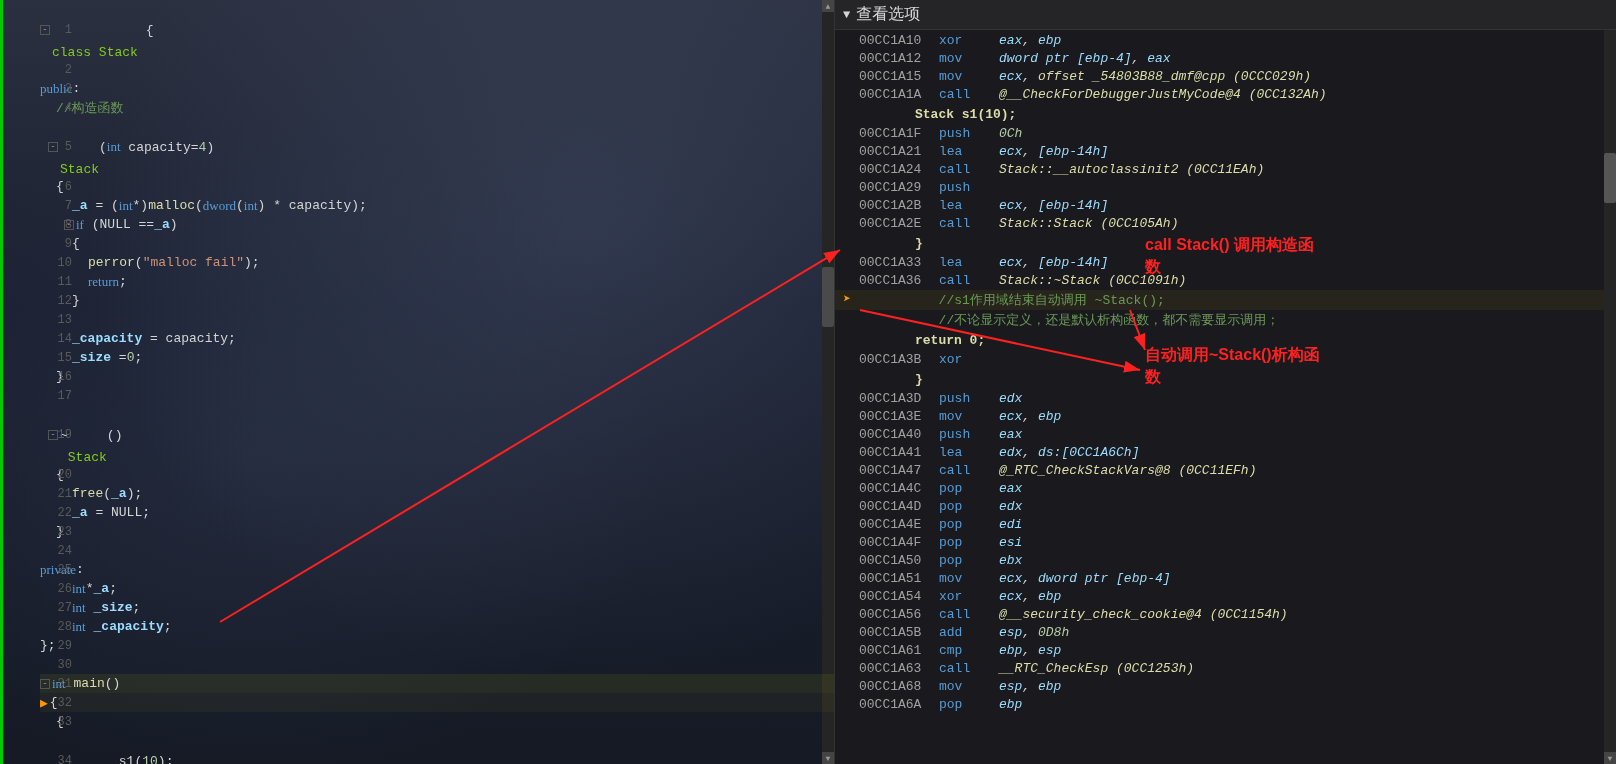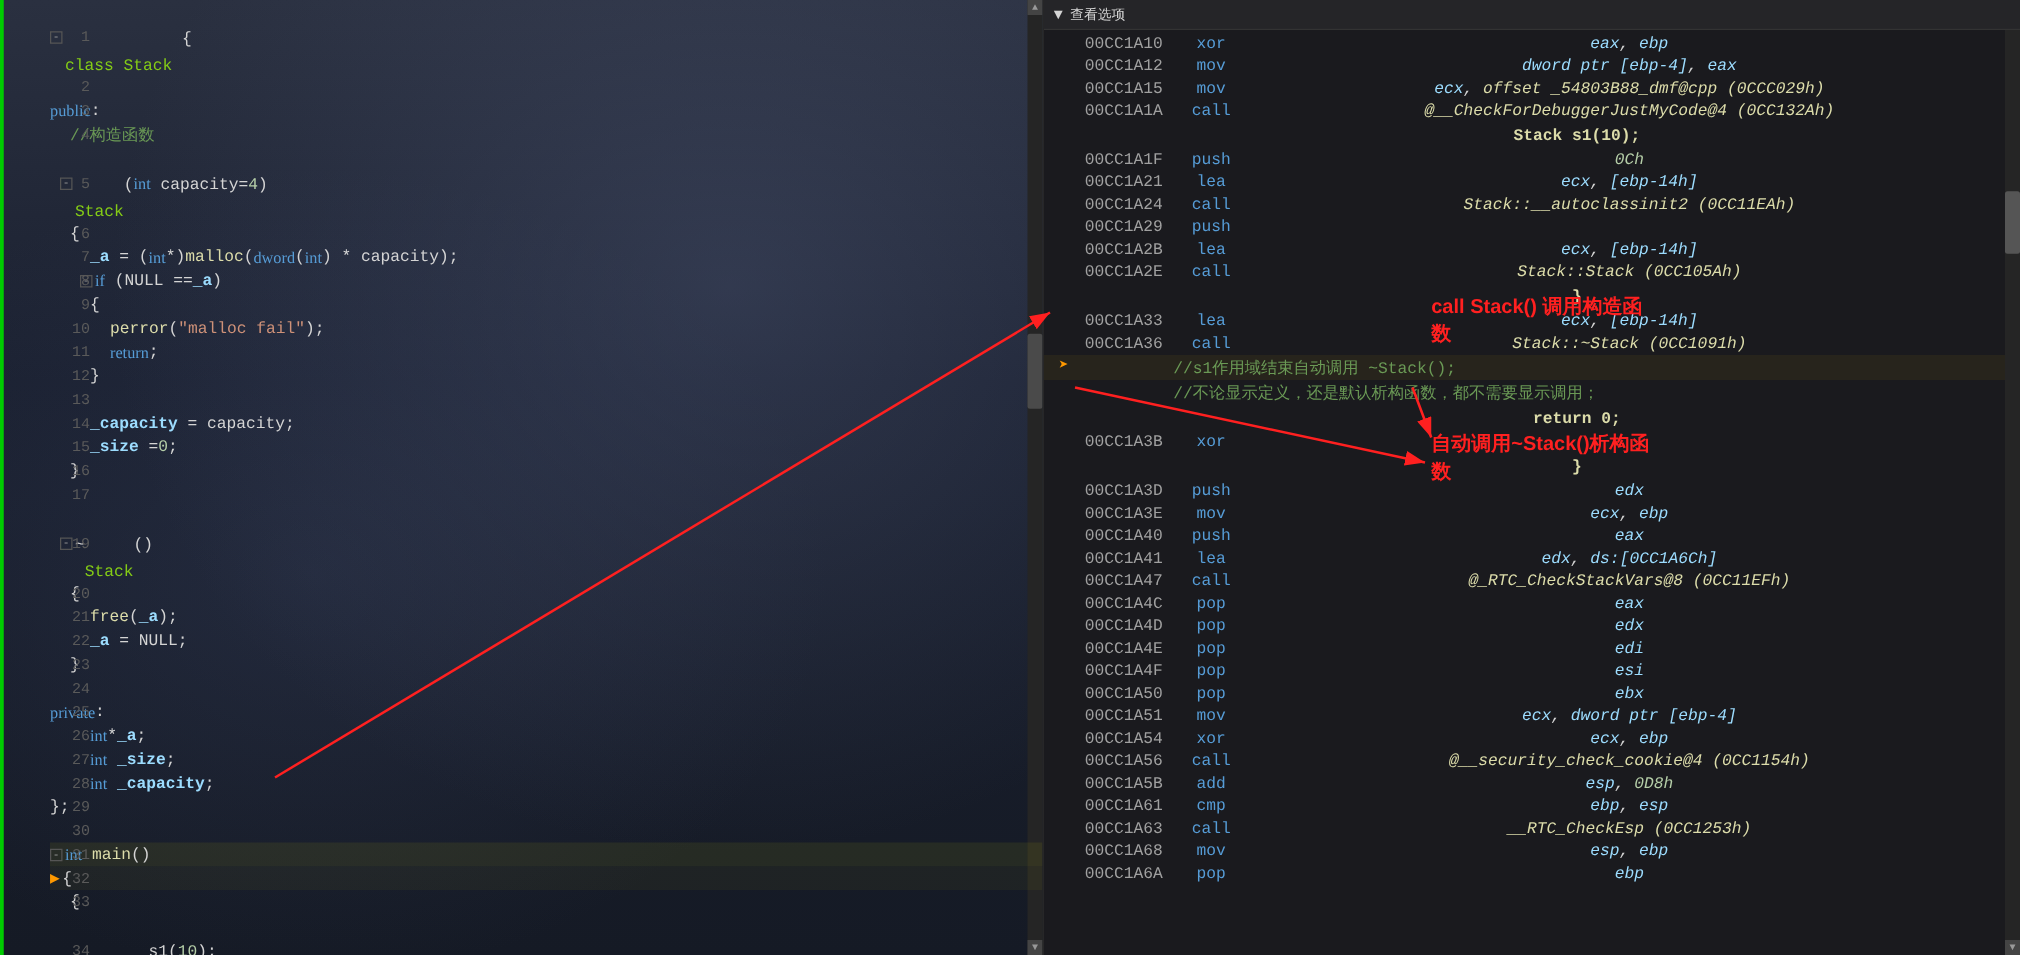--- a/index.html
+++ b/index.html
@@ -129,7 +129,7 @@
     .disasm-header-title {
       color: #d4d4d4;
       font-family: 'Courier New', monospace;
-      font-size: 11px;
+      font-size: 16px;
     }
 
     .disasm-content {

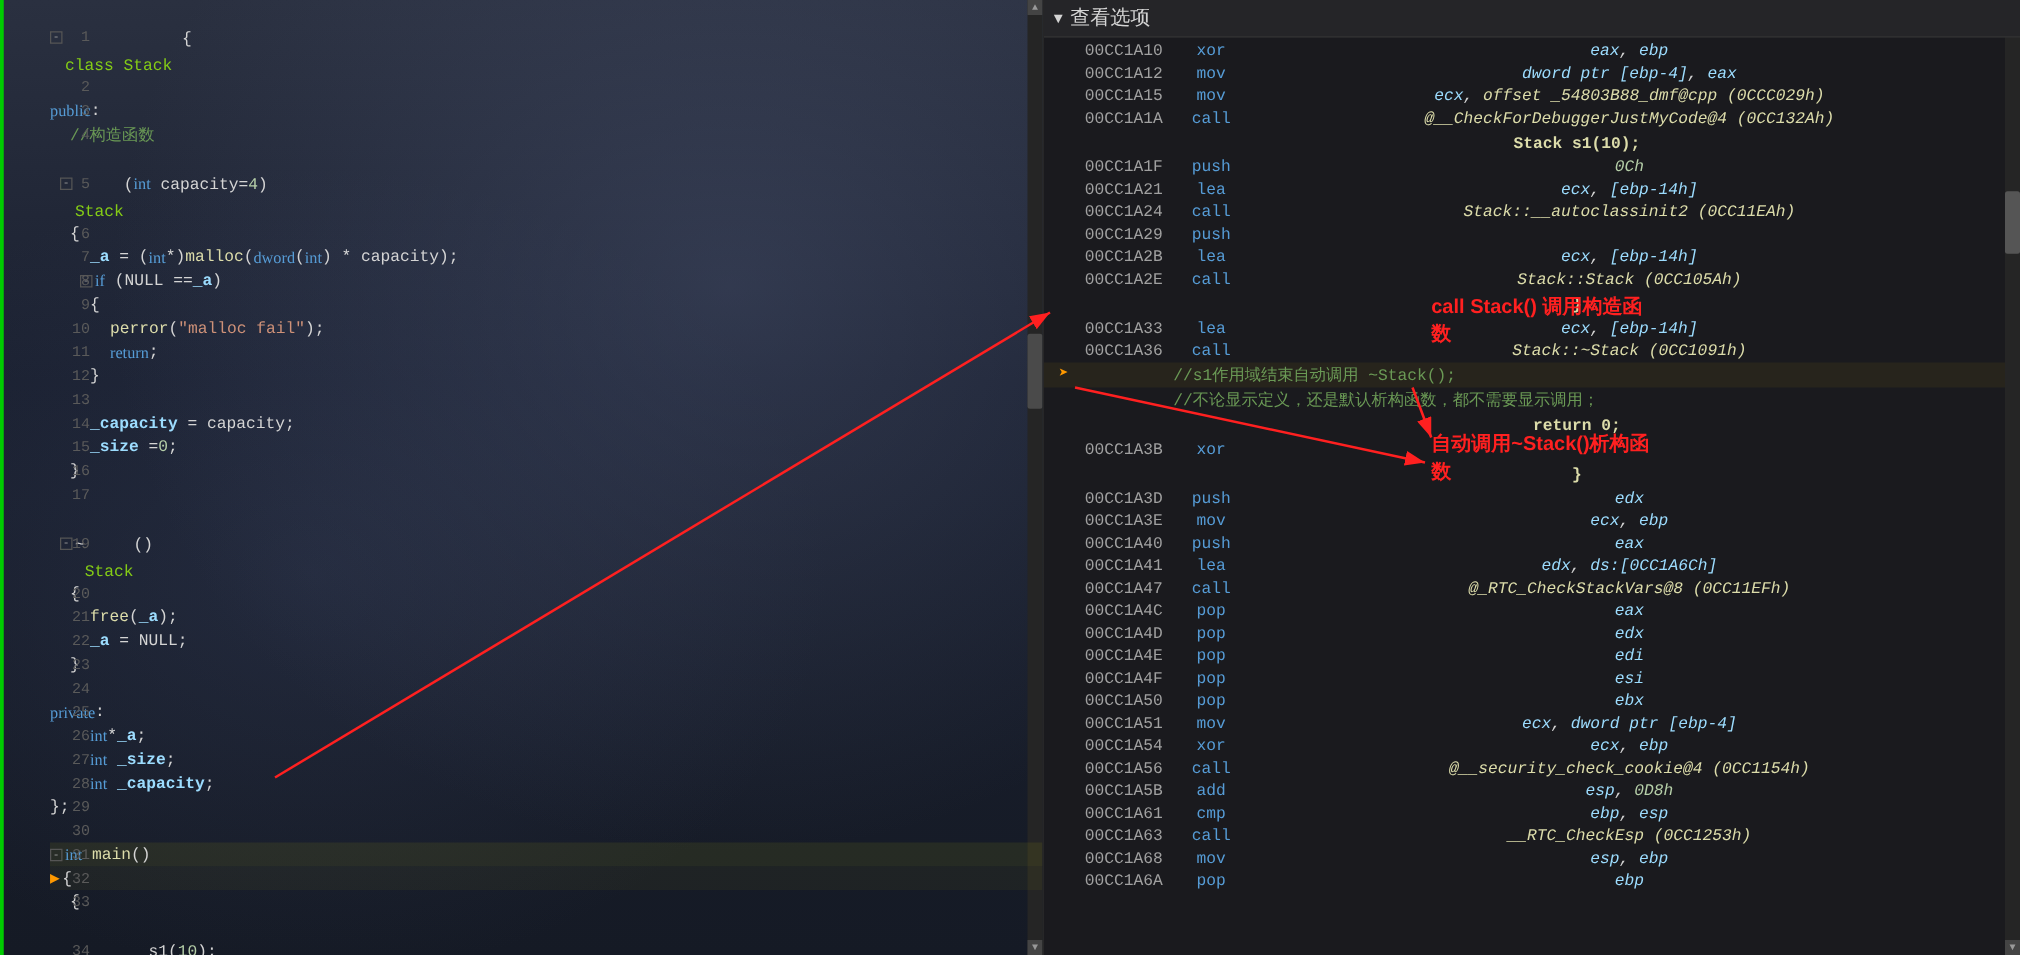--- a/index.html
+++ b/index.html
@@ -134,7 +134,6 @@
 
     .disasm-content {
       padding: 2px 0;
-      text-align: center;
     }
 
     .disasm-line {

